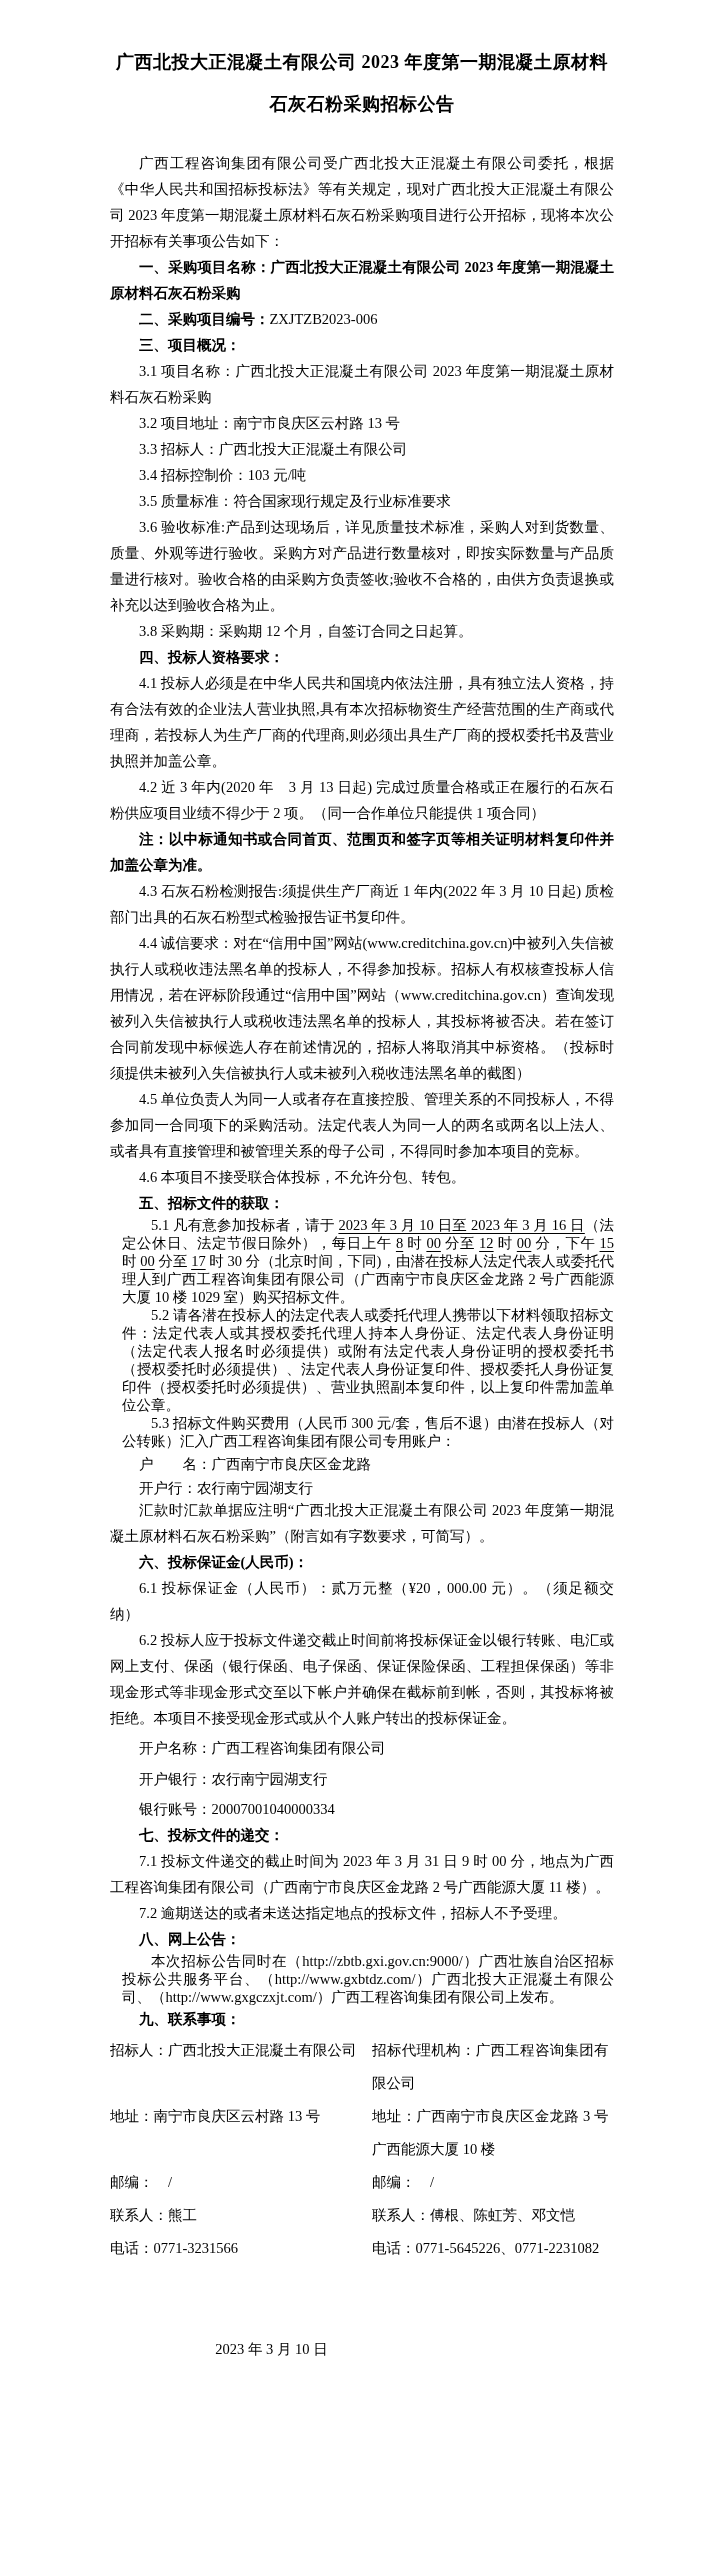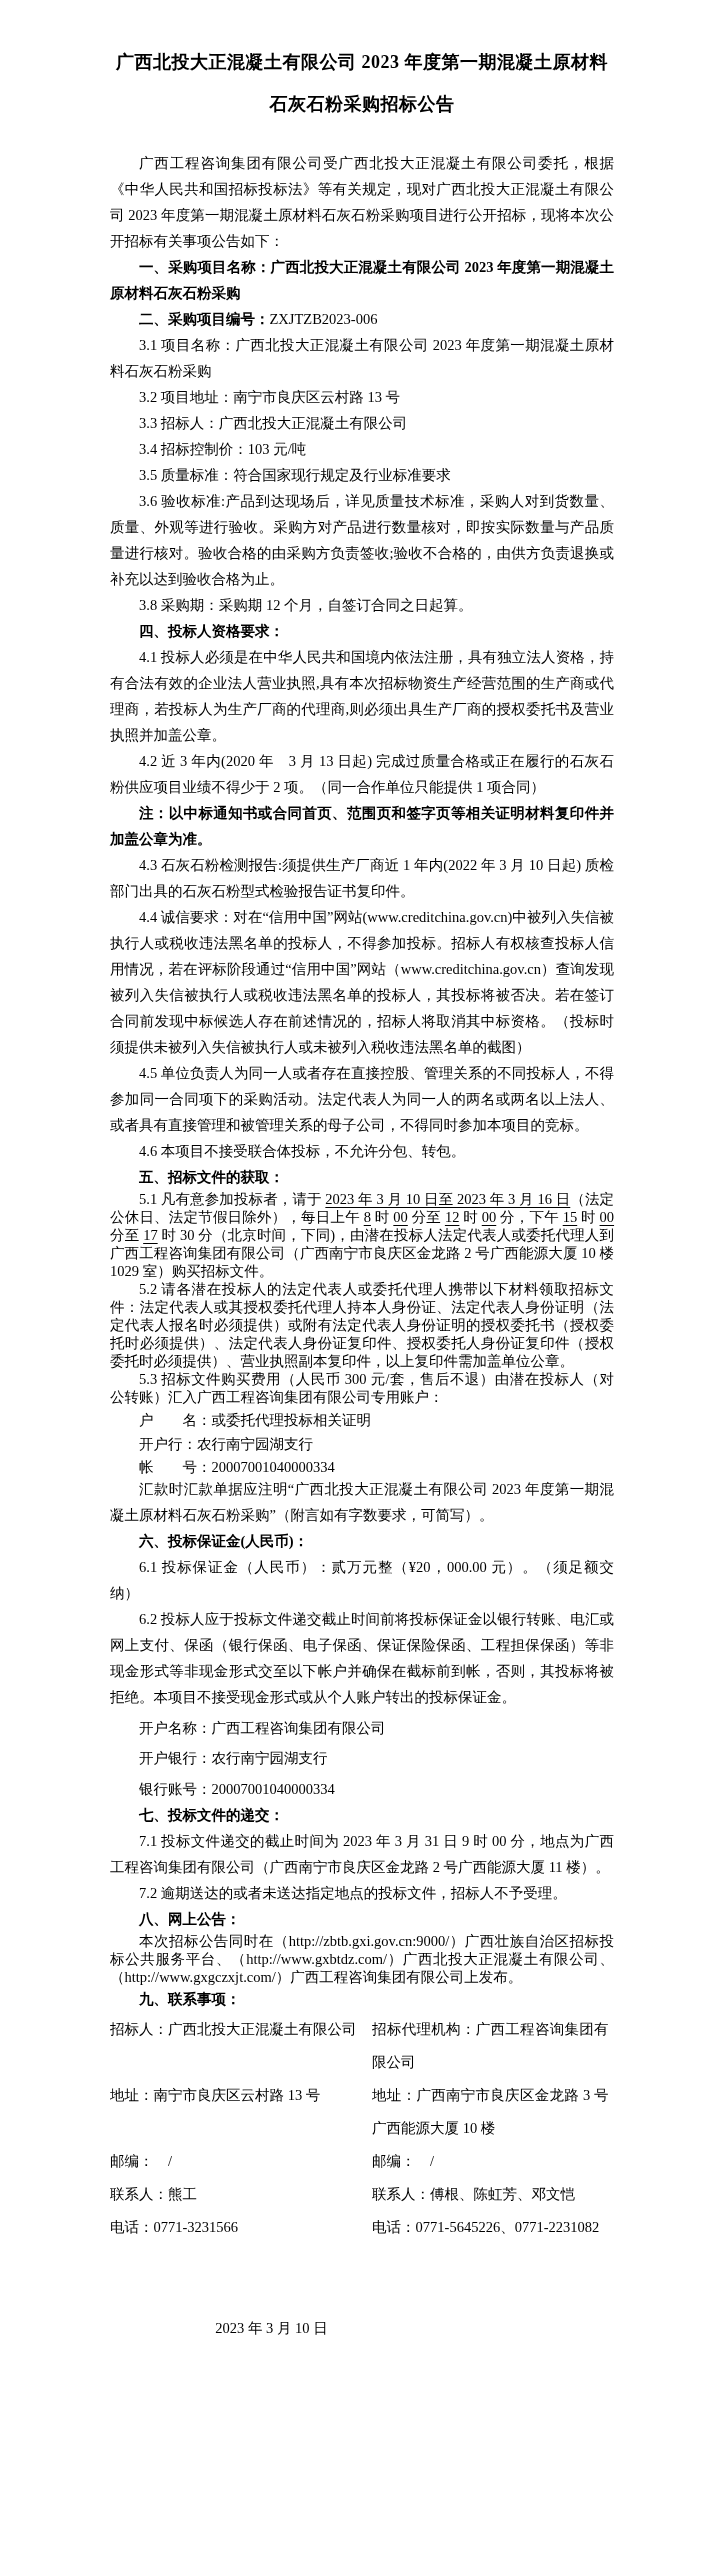--- a/index.html
+++ b/index.html
@@ -59,6 +59,7 @@
       <p class="loose indent"><span class="">广西工程咨询集团有限公司受广西北投大正混凝土有限公司委托，根据《中华人民共和国招标投标法》等有关规定，现对广西北投大正混凝土有限公司 2023 年度第一期混凝土原材料石灰石粉采购项目进行公开招标，现将本次公开招标有关事项公告如下：</span></p>
       <p class="loose indent bold"><span class="">一、采购项目名称：广西北投大正混凝土有限公司 2023 年度第一期混凝土原材料石灰石粉采购</span></p>
       <p class="loose indent"><span class=" bold">二、采购项目编号：</span><span class="">ZXJTZB2023-006</span></p>
+      <p class="loose indent bold"><span class="">三、项目概况：</span></p>
       <p class="loose indent"><span class="">3.1 项目名称：广西北投大正混凝土有限公司 2023 年度第一期混凝土原材料石灰石粉采购</span></p>
       <p class="loose indent"><span class="">3.2 项目地址：南宁市良庆区云村路 13 号</span></p>
       <p class="loose indent"><span class="">3.3 招标人：广西北投大正混凝土有限公司</span></p>

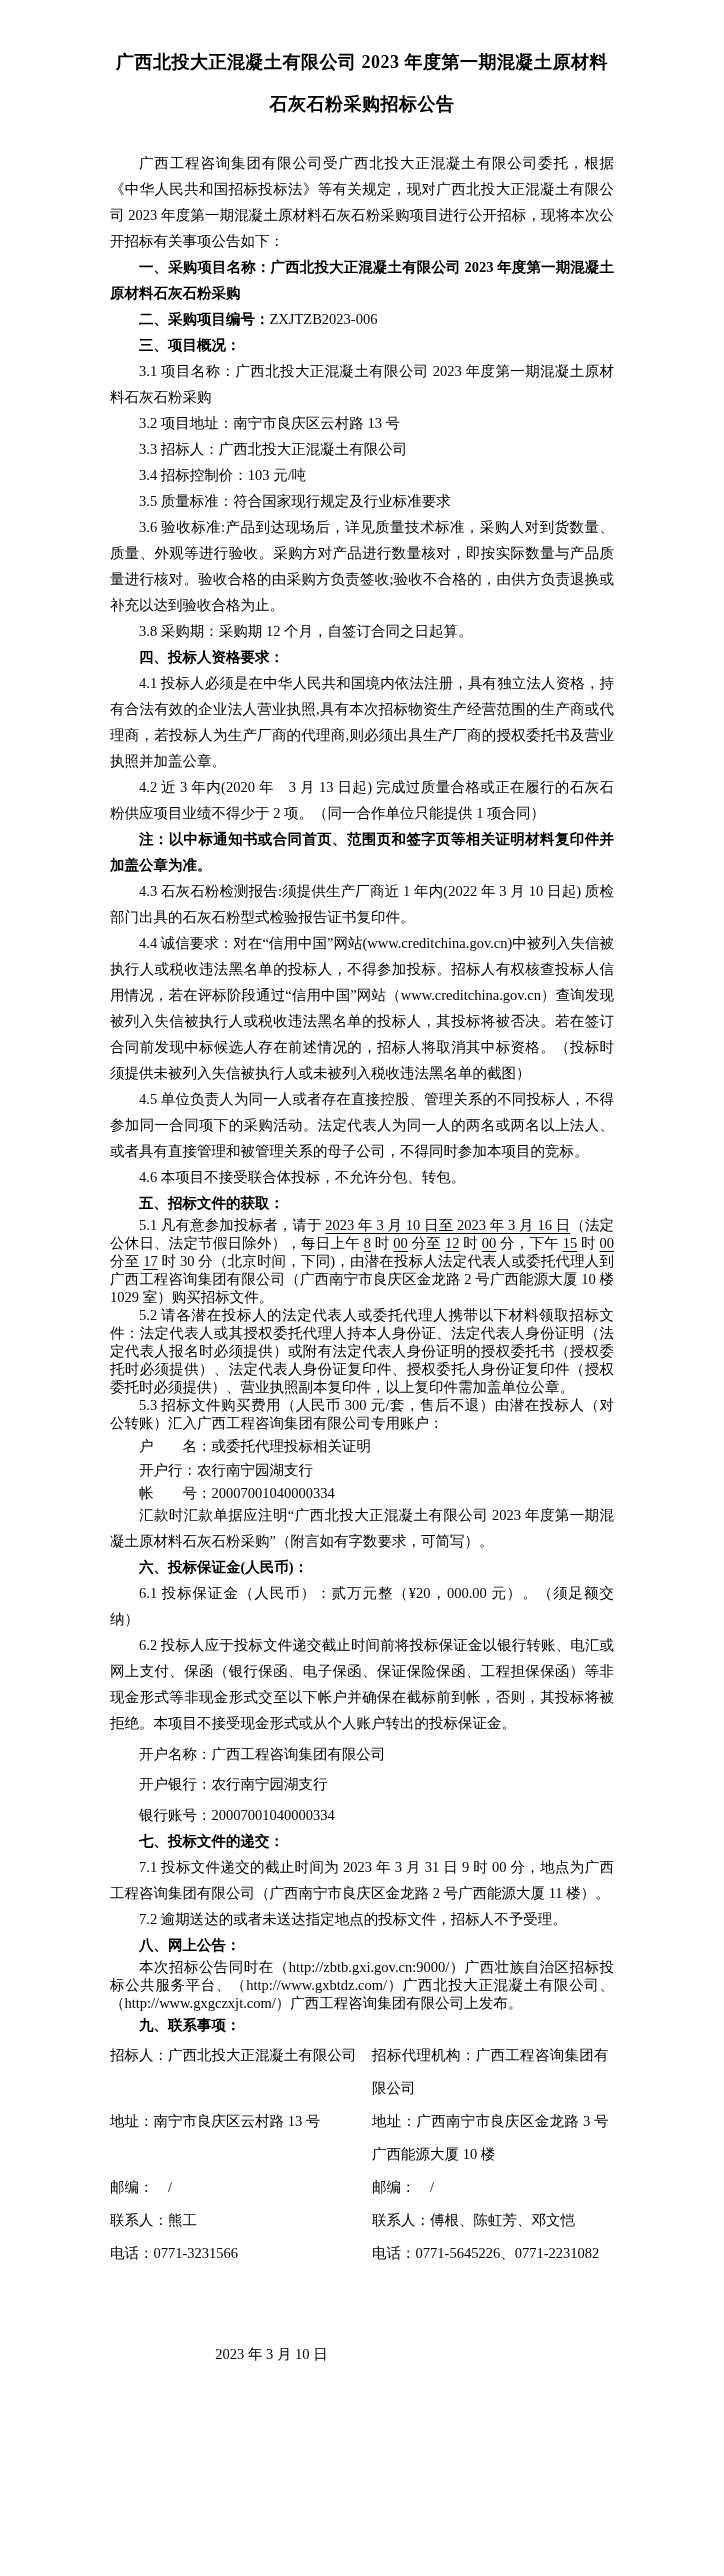--- a/index.html
+++ b/index.html
@@ -26,7 +26,7 @@
   }
   p { margin: 0; text-align: justify; }
   .loose { line-height: 26px; }
-  .tight { line-height: 18px; }
+  .tight { line-height: 18px; margin-left: 12px; }
   .indent { text-indent: 29px; }
   .bold { font-weight: bold; }
   .acct { line-height: 18px; margin-top: 5.4px; }

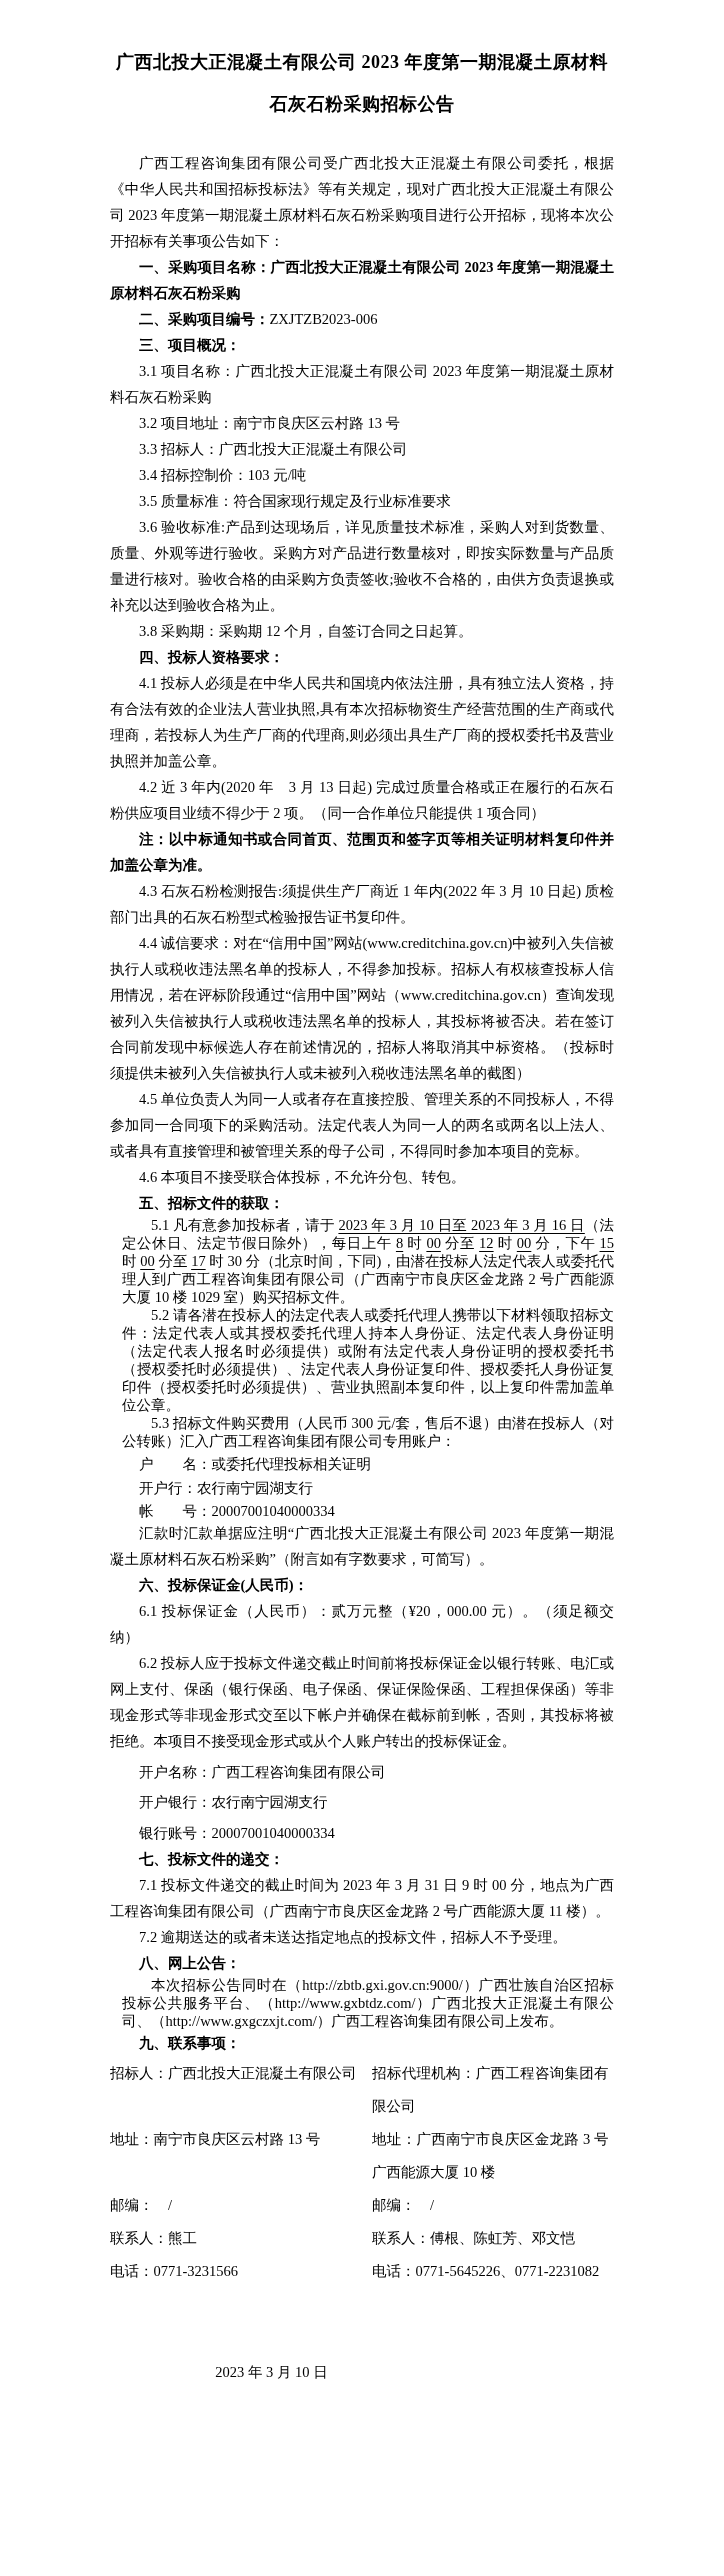--- a/index.html
+++ b/index.html
@@ -79,7 +79,7 @@
       <p class="tight indent"><span class="">5.1 凡有意参加投标者，请于 </span><span class="u">2023 年 3 月 10 日至 2023 年 3 月 16 日</span><span class="">（法定公休日、法定节假日除外），每日上午 </span><span class="u">8</span><span class=""> 时 </span><span class="u">00</span><span class=""> 分至 </span><span class="u">12</span><span class=""> 时 </span><span class="u">00</span><span class=""> 分，下午 </span><span class="u">15</span><span class=""> 时 </span><span class="u">00</span><span class=""> 分至 </span><span class="u">17</span><span class=""> 时 30 分（北京时间，下同)，由潜在投标人法定代表人或委托代理人到广西工程咨询集团有限公司（广西南宁市良庆区金龙路 2 号广西能源大厦 10 楼 1029 室）购买招标文件。</span></p>
       <p class="tight indent"><span class="">5.2 请各潜在投标人的法定代表人或委托代理人携带以下材料领取招标文件：法定代表人或其授权委托代理人持本人身份证、法定代表人身份证明（法定代表人报名时必须提供）或附有法定代表人身份证明的授权委托书（授权委托时必须提供）、法定代表人身份证复印件、授权委托人身份证复印件（授权委托时必须提供）、营业执照副本复印件，以上复印件需加盖单位公章。</span></p>
       <p class="tight indent"><span class="">5.3 招标文件购买费用（人民币 300 元/套，售后不退）由潜在投标人（对公转账）汇入广西工程咨询集团有限公司专用账户：</span></p>
-      <p class="acct indent"><span class="">户　　名：或委托代理投标相关证明</span></p>
+      <p class="acct indent"><span class="">户　　名：广西南宁市良庆区金龙路</span></p>
       <p class="acct indent"><span class="">开户行：农行南宁园湖支行</span></p>
       <p class="acct indent"><span class="">帐　　号：20007001040000334</span></p>
       <p class="loose indent"><span class="">汇款时汇款单据应注明“广西北投大正混凝土有限公司 2023 年度第一期混凝土原材料石灰石粉采购”（附言如有字数要求，可简写）。</span></p>

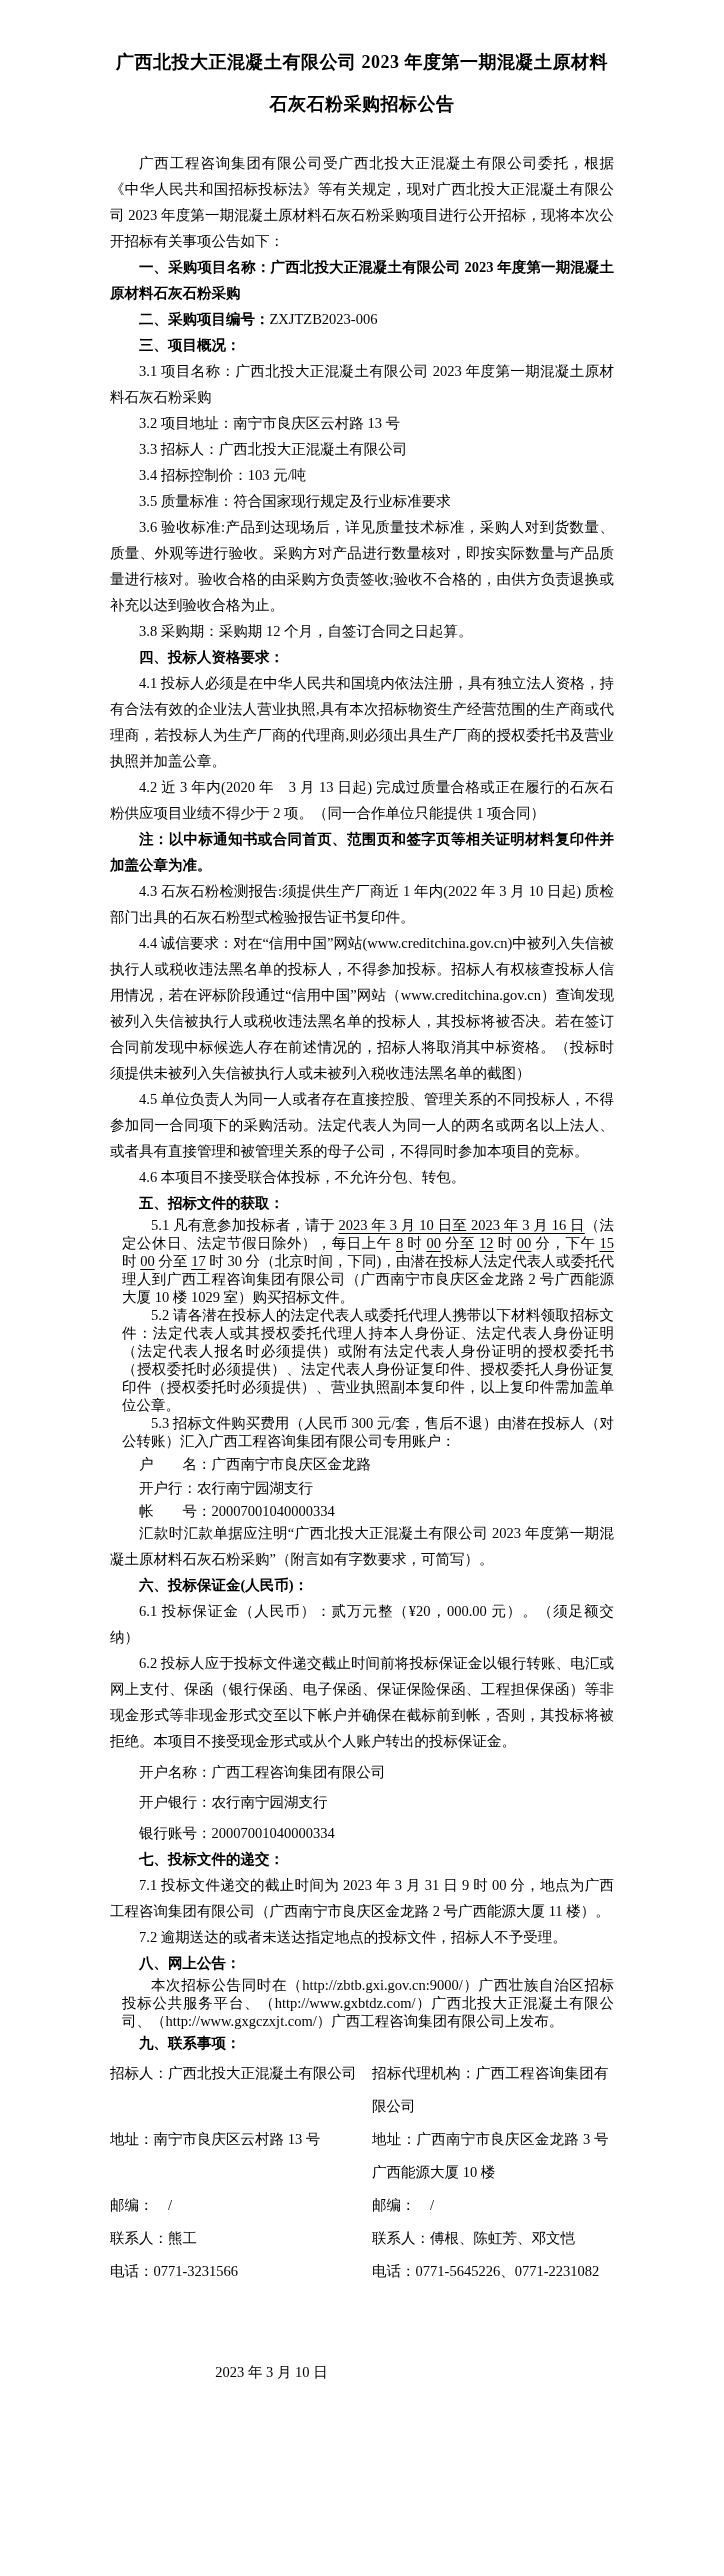--- a/index.html
+++ b/index.html
@@ -81,7 +81,6 @@
       <p class="tight indent"><span class="">5.3 招标文件购买费用（人民币 300 元/套，售后不退）由潜在投标人（对公转账）汇入广西工程咨询集团有限公司专用账户：</span></p>
       <p class="acct indent"><span class="">户　　名：广西南宁市良庆区金龙路</span></p>
       <p class="acct indent"><span class="">开户行：农行南宁园湖支行</span></p>
-      <p class="acct indent"><span class="">帐　　号：20007001040000334</span></p>
       <p class="loose indent"><span class="">汇款时汇款单据应注明“广西北投大正混凝土有限公司 2023 年度第一期混凝土原材料石灰石粉采购”（附言如有字数要求，可简写）。</span></p>
       <p class="loose indent bold"><span class="">六、投标保证金(人民币)：</span></p>
       <p class="loose indent"><span class="">6.1 投标保证金（人民币）：贰万元整（¥20，000.00 元）。（须足额交纳）</span></p>

